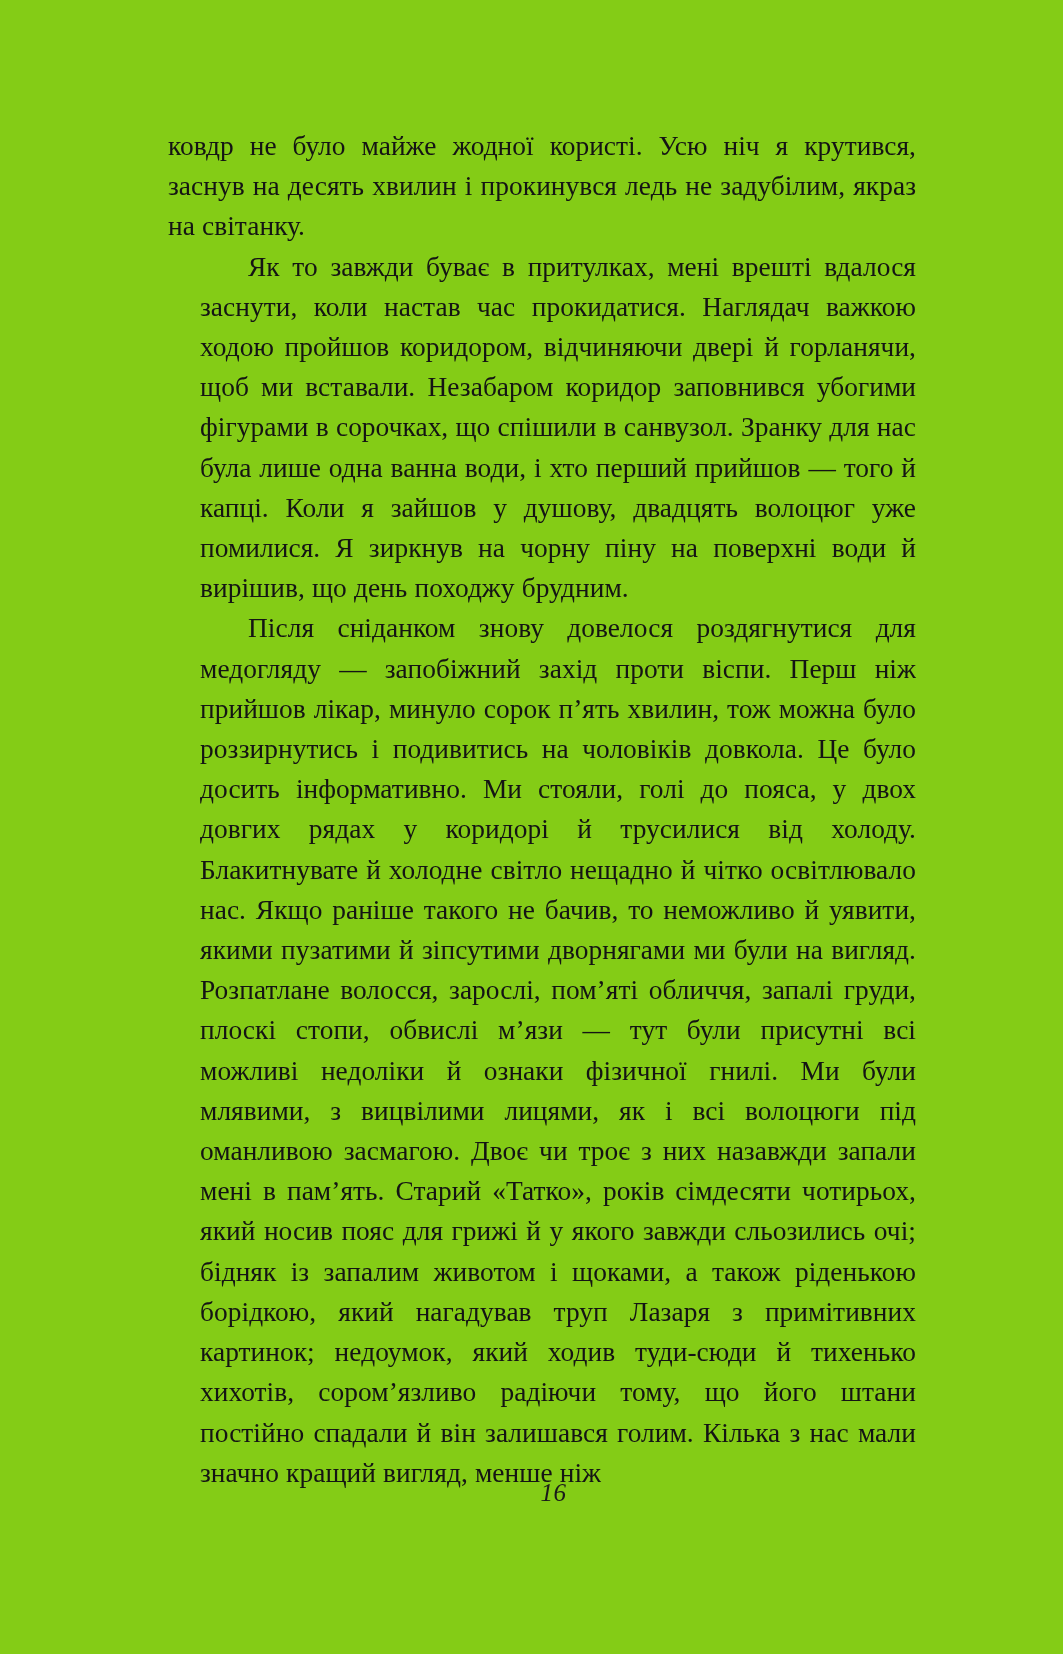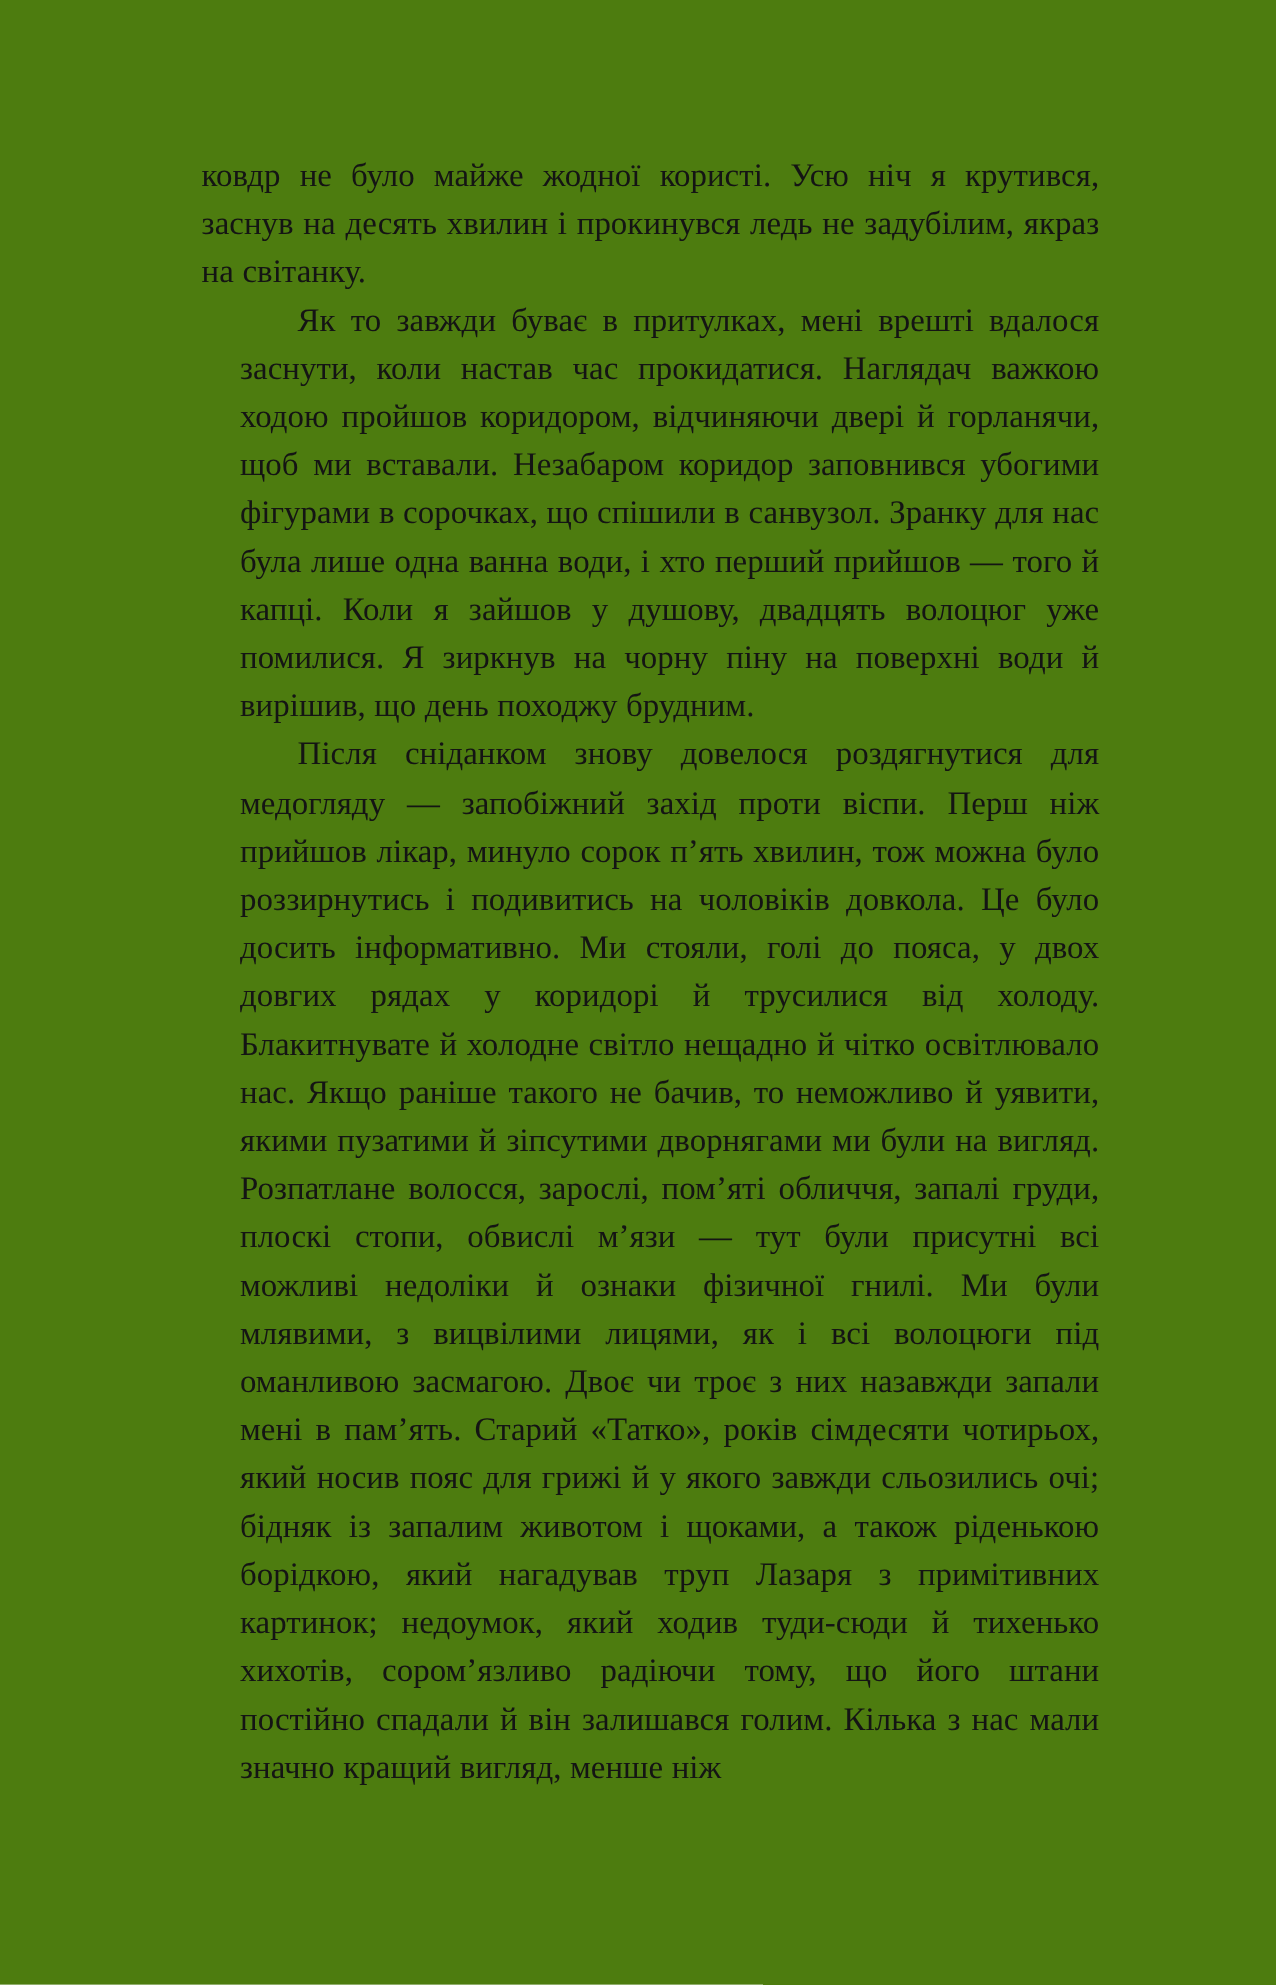--- a/index.html
+++ b/index.html
@@ -20,7 +20,7 @@
   .page {
     position: absolute;
     inset: 0;
-    background: #4d7c0f;
+    background: #84cc16;
   }
 
   .text-block {

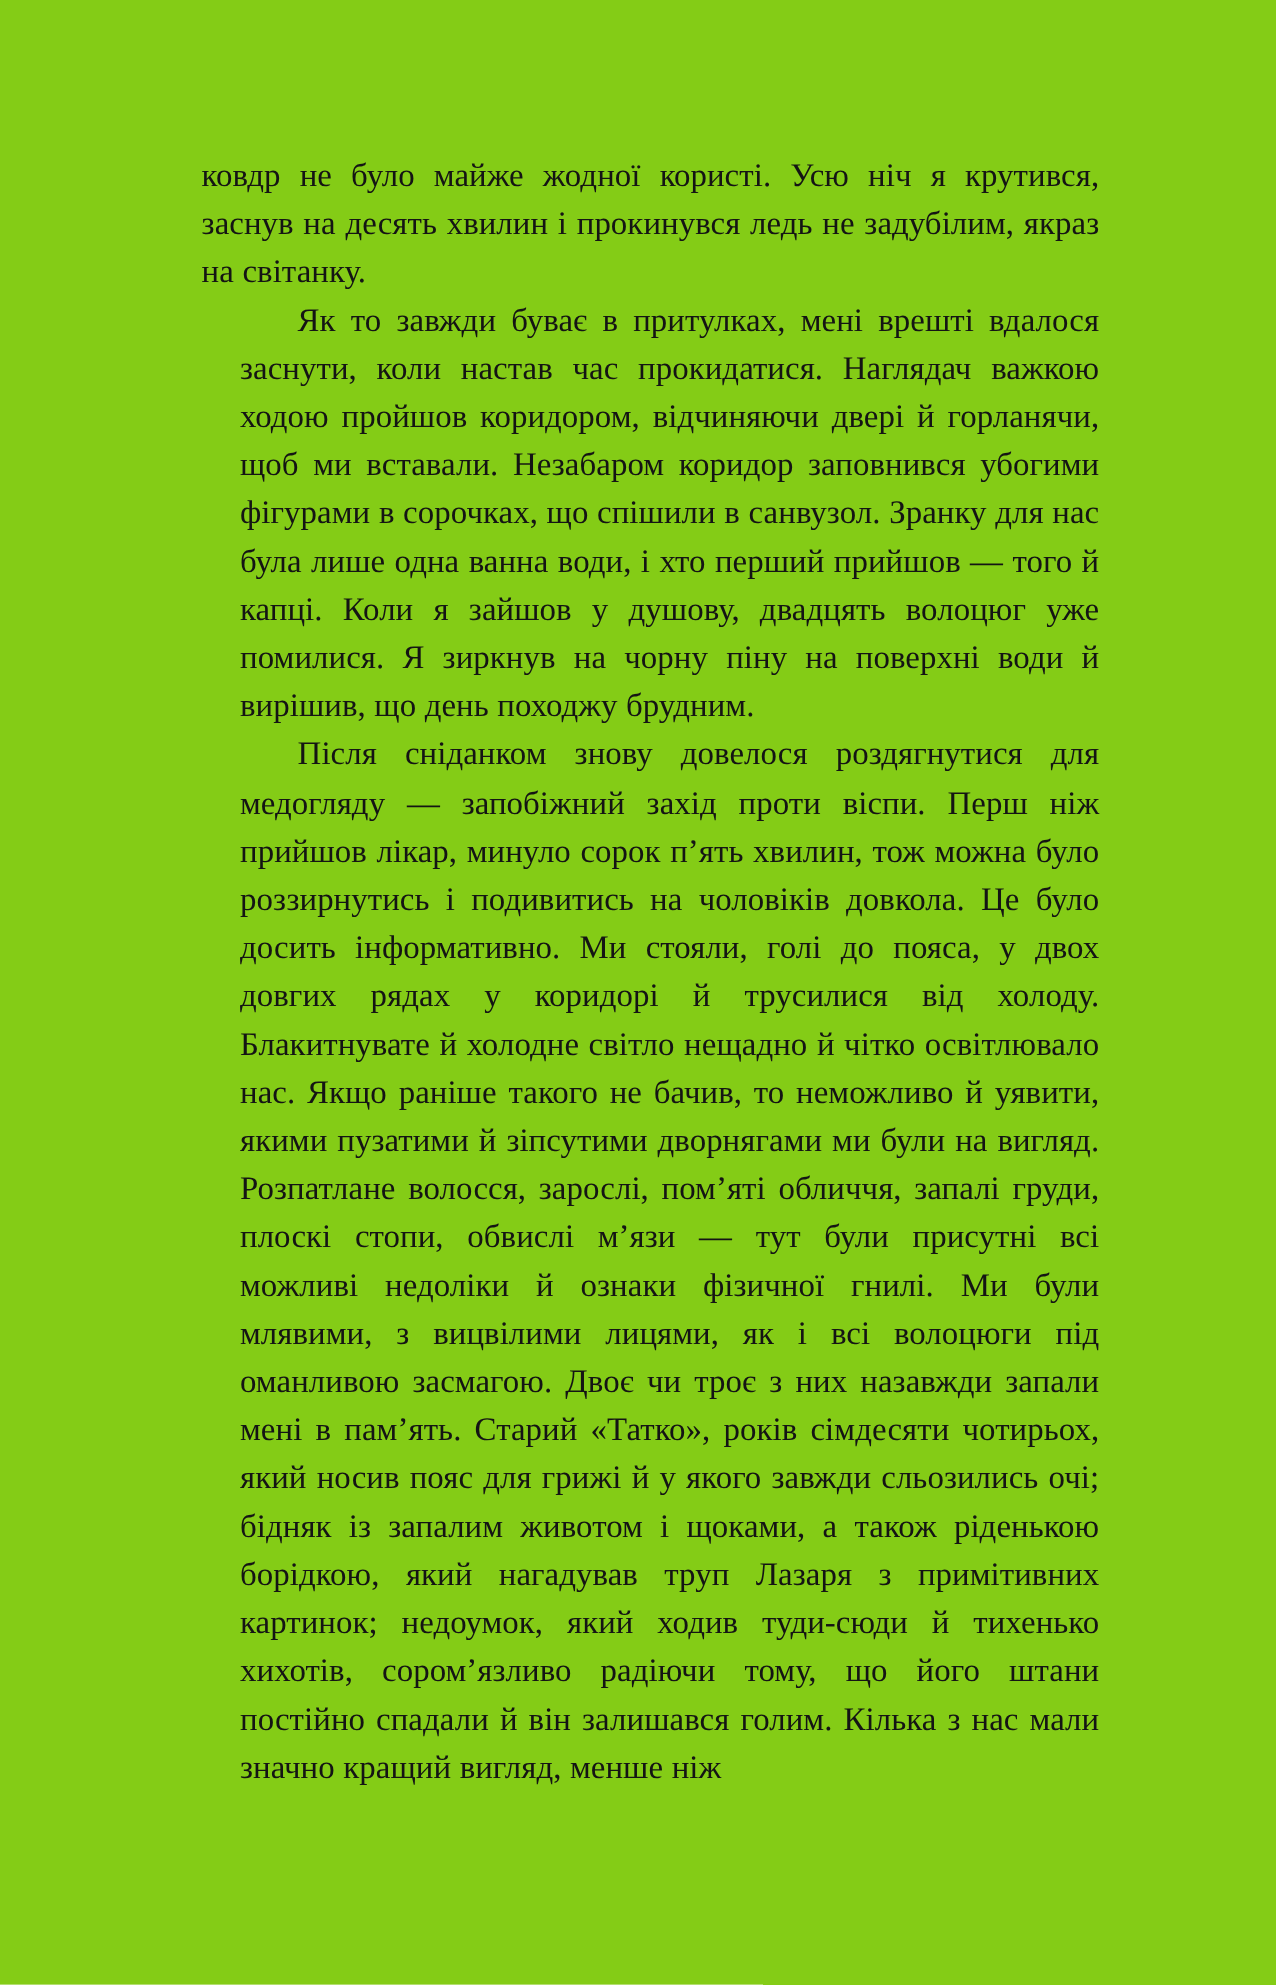--- a/index.html
+++ b/index.html
@@ -89,6 +89,9 @@
 
   </div>
 
+  <div class="folio">
+    <span>16</span>
+  </div>
 
 </div>
 

